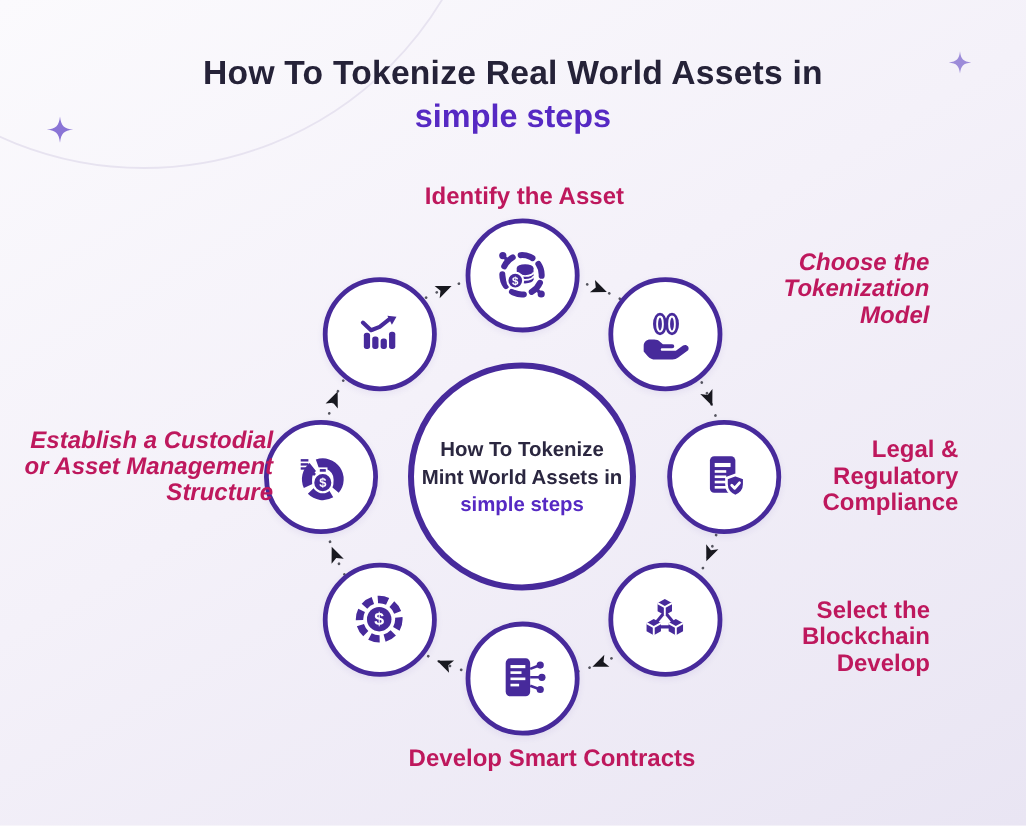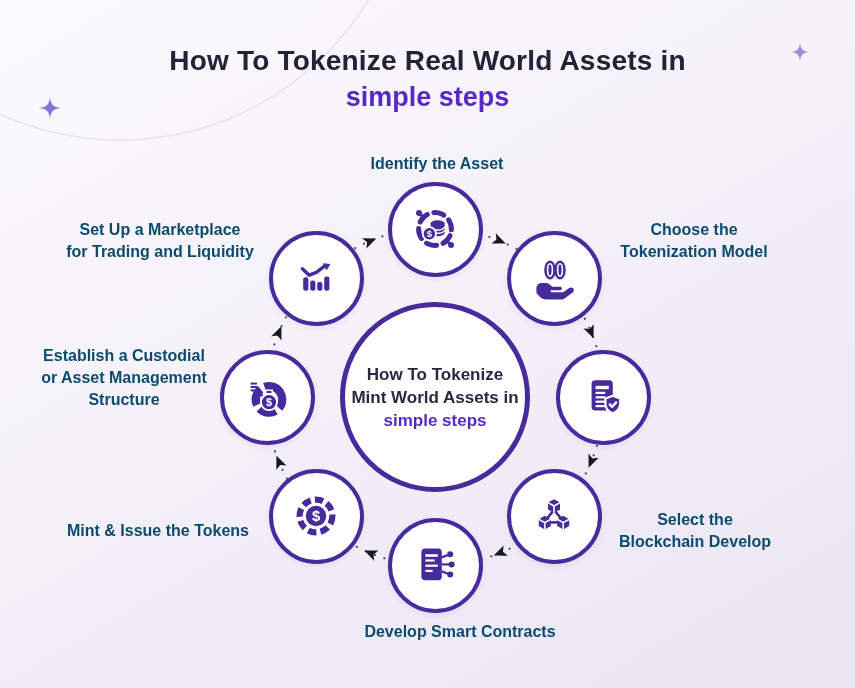--- a/index.html
+++ b/index.html
@@ -31,8 +31,8 @@
   .step svg{width:48px;height:48px;}
   .lbl{
     position:absolute;transform:translate(-50%,-50%);
-    font-size:16px;font-weight:700;color:#0c4a6e;line-height:22px;
-    text-align:center;white-space:pre-line;
+    font-size:20px;font-weight:700;color:#be185d;line-height:22px;
+    text-align:right;white-space:pre-line;
   }
 </style>
 </head>

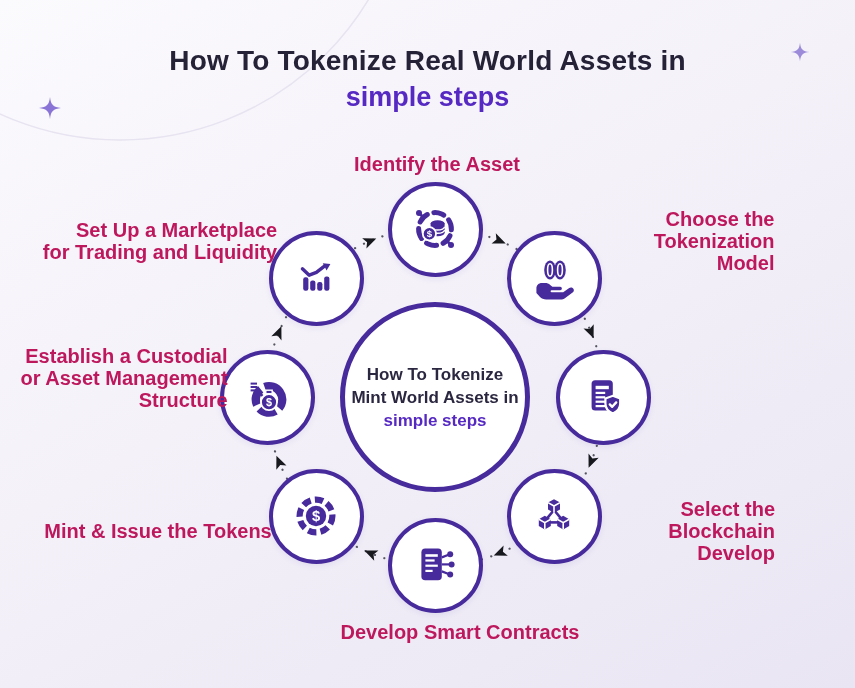--- a/index.html
+++ b/index.html
@@ -191,8 +191,6 @@
   <div class="lbl" style="left:124px;top:378px;">Establish a Custodial
 or Asset Management
 Structure</div>
-  <div class="lbl" style="left:160px;top:241px;">Set Up a Marketplace
-for Trading and Liquidity</div>
 
 </div>
 

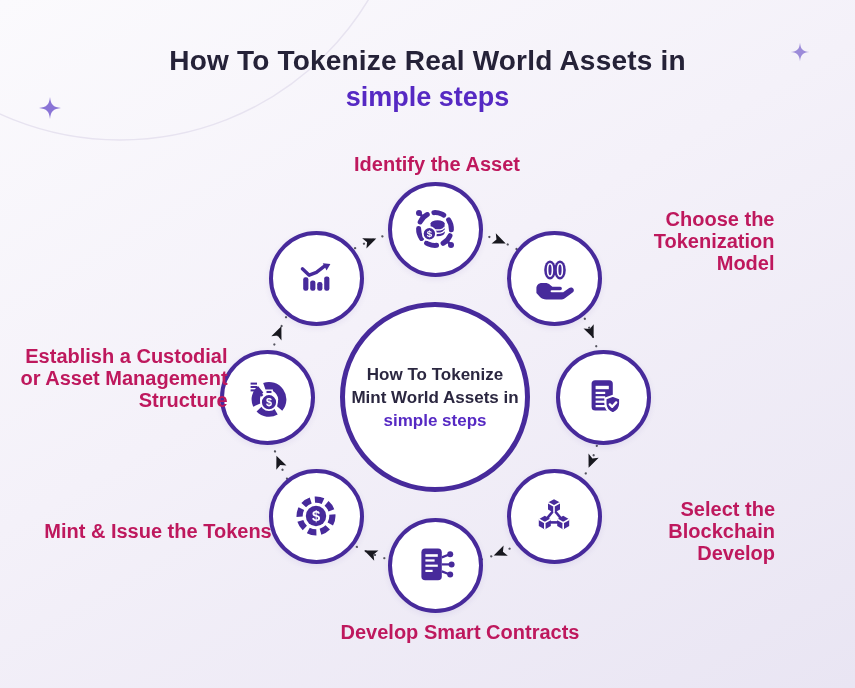--- a/index.html
+++ b/index.html
@@ -182,7 +182,7 @@
   </div>
 
   <div class="lbl" style="left:437px;top:164px;">Identify the Asset</div>
-  <div class="lbl" style="left:694px;top:241px;">Choose the
+  <div class="lbl" style="left:694px;top:241px;font-style:italic;">Choose the
 Tokenization Model</div>
   <div class="lbl" style="left:695px;top:531px;">Select the
 Blockchain Develop</div>

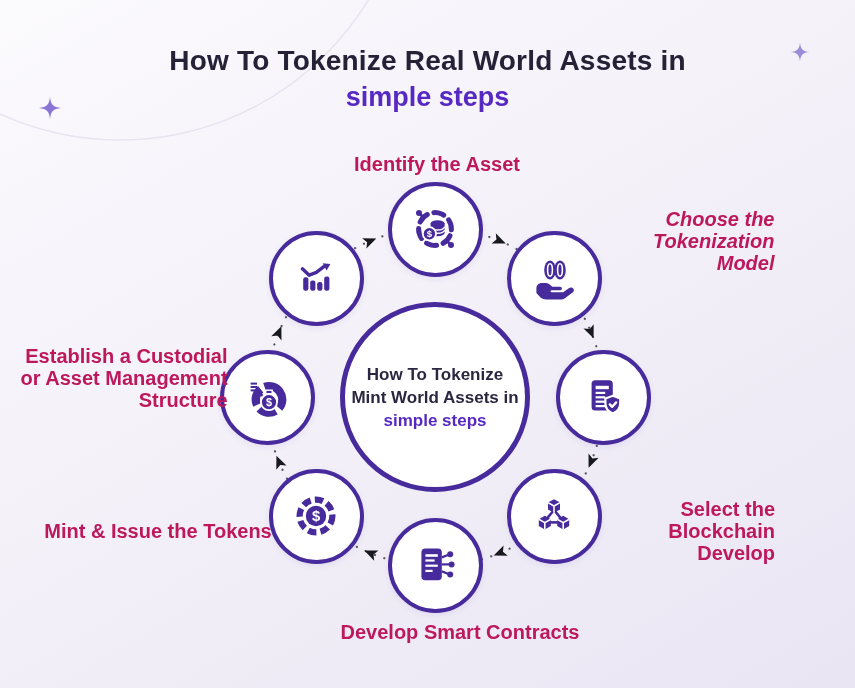--- a/index.html
+++ b/index.html
@@ -188,7 +188,7 @@
 Blockchain Develop</div>
   <div class="lbl" style="left:460px;top:632px;">Develop Smart Contracts</div>
   <div class="lbl" style="left:158px;top:531px;">Mint &amp; Issue the Tokens</div>
-  <div class="lbl" style="left:124px;top:378px;">Establish a Custodial
+  <div class="lbl" style="left:124px;top:389px;font-style:italic;">Establish a Custodial
 or Asset Management
 Structure</div>
 

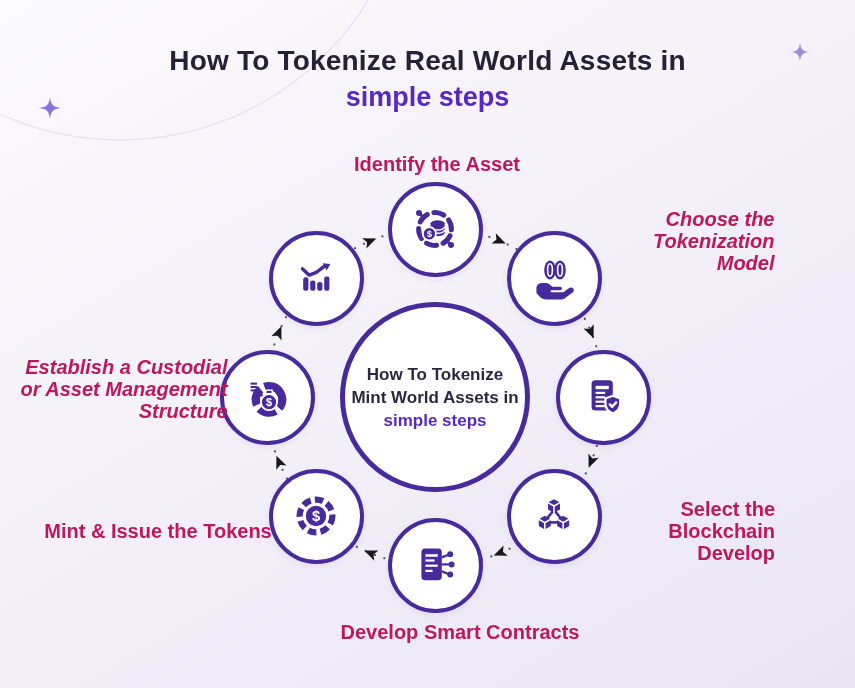--- a/index.html
+++ b/index.html
@@ -184,6 +184,8 @@
   <div class="lbl" style="left:437px;top:164px;">Identify the Asset</div>
   <div class="lbl" style="left:694px;top:241px;font-style:italic;">Choose the
 Tokenization Model</div>
+  <div class="lbl" style="left:742px;top:397px;">Legal &amp; Regulatory
+Compliance</div>
   <div class="lbl" style="left:695px;top:531px;">Select the
 Blockchain Develop</div>
   <div class="lbl" style="left:460px;top:632px;">Develop Smart Contracts</div>

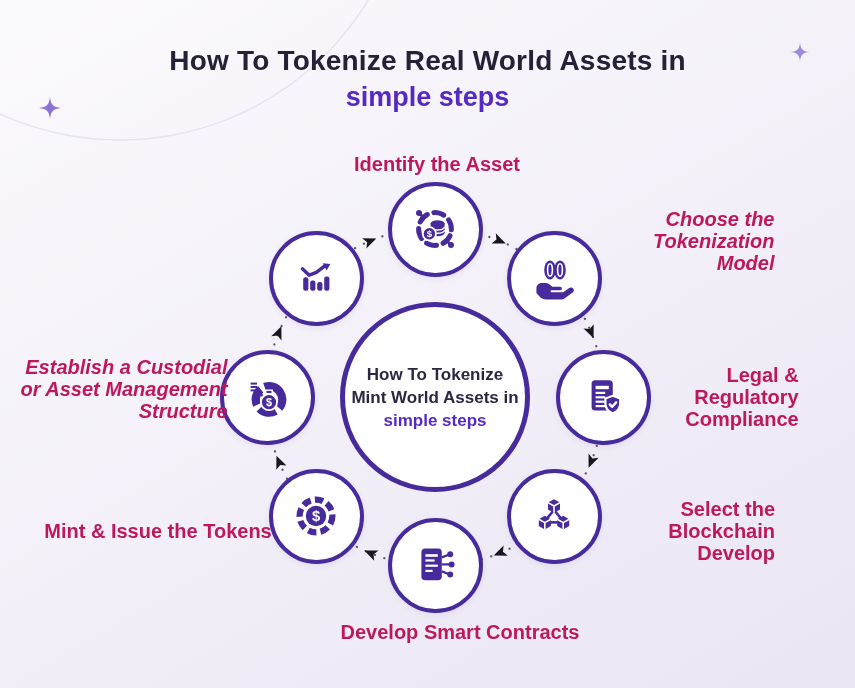--- a/index.html
+++ b/index.html
@@ -189,7 +189,6 @@
   <div class="lbl" style="left:695px;top:531px;">Select the
 Blockchain Develop</div>
   <div class="lbl" style="left:460px;top:632px;">Develop Smart Contracts</div>
-  <div class="lbl" style="left:158px;top:531px;">Mint &amp; Issue the Tokens</div>
   <div class="lbl" style="left:124px;top:389px;font-style:italic;">Establish a Custodial
 or Asset Management
 Structure</div>

